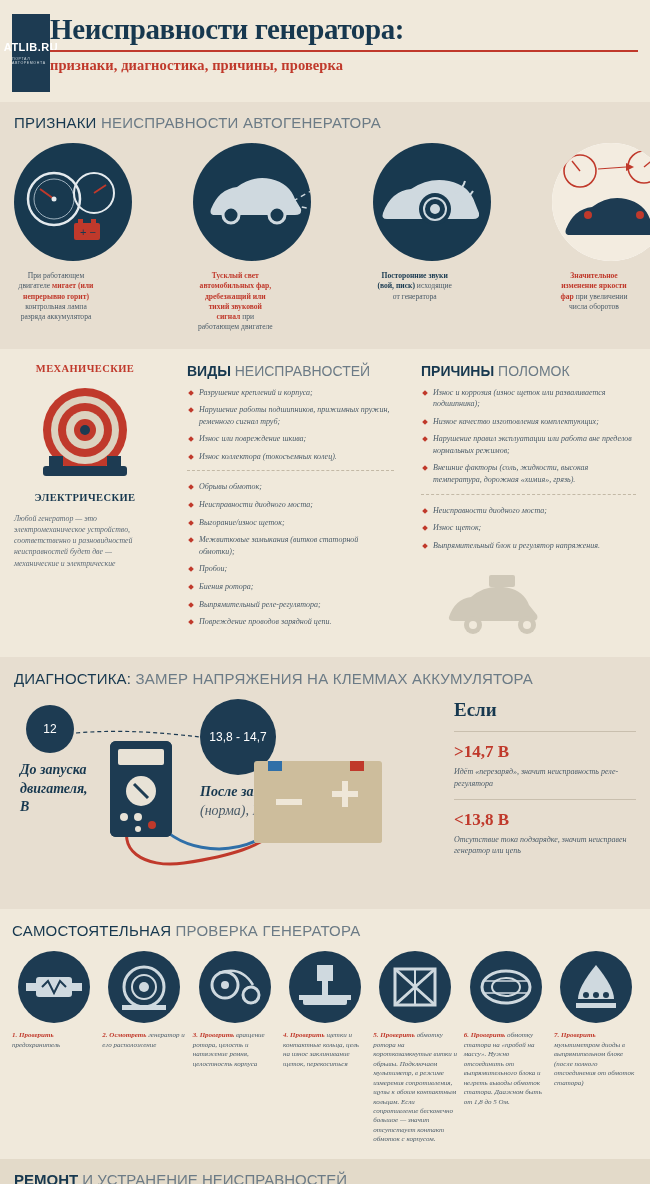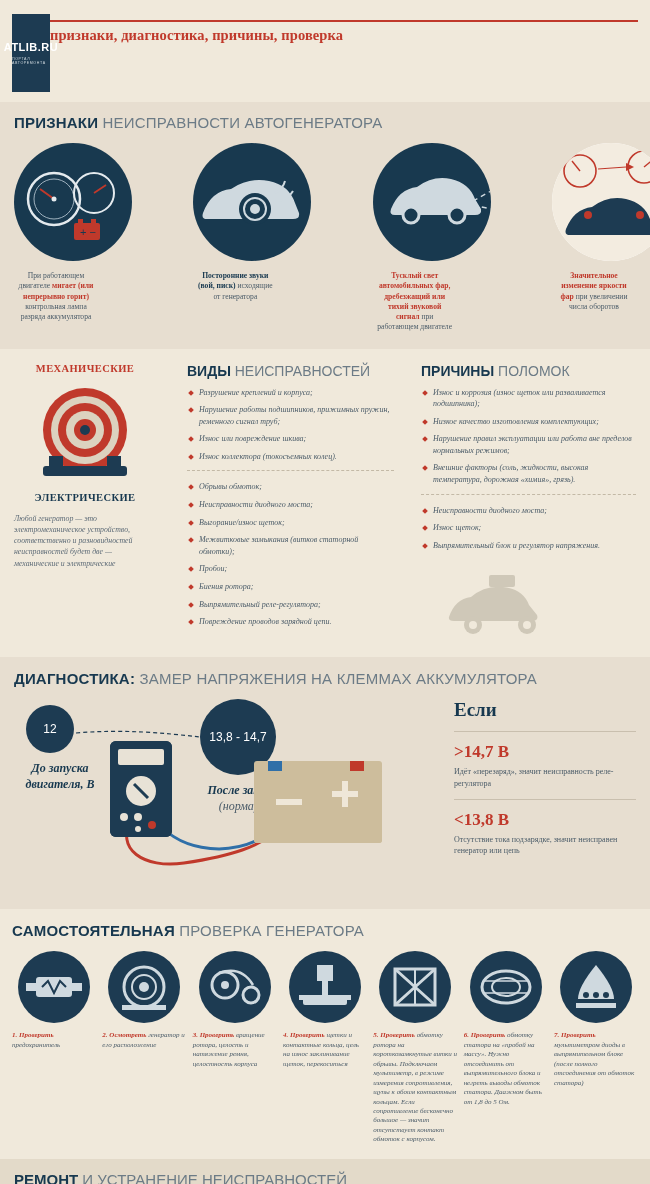--- a/index.html
+++ b/index.html
@@ -173,6 +173,7 @@
       <div class="logo-sub">ПОРТАЛ АВТОРЕМОНТА</div>
     </div>
     <div class="title-wrap">
+      <div class="main-title">Неисправности генератора:</div>
       <div class="title-rule"></div>
       <div class="subtitle">признаки, диагностика, причины, проверка</div>
     </div>

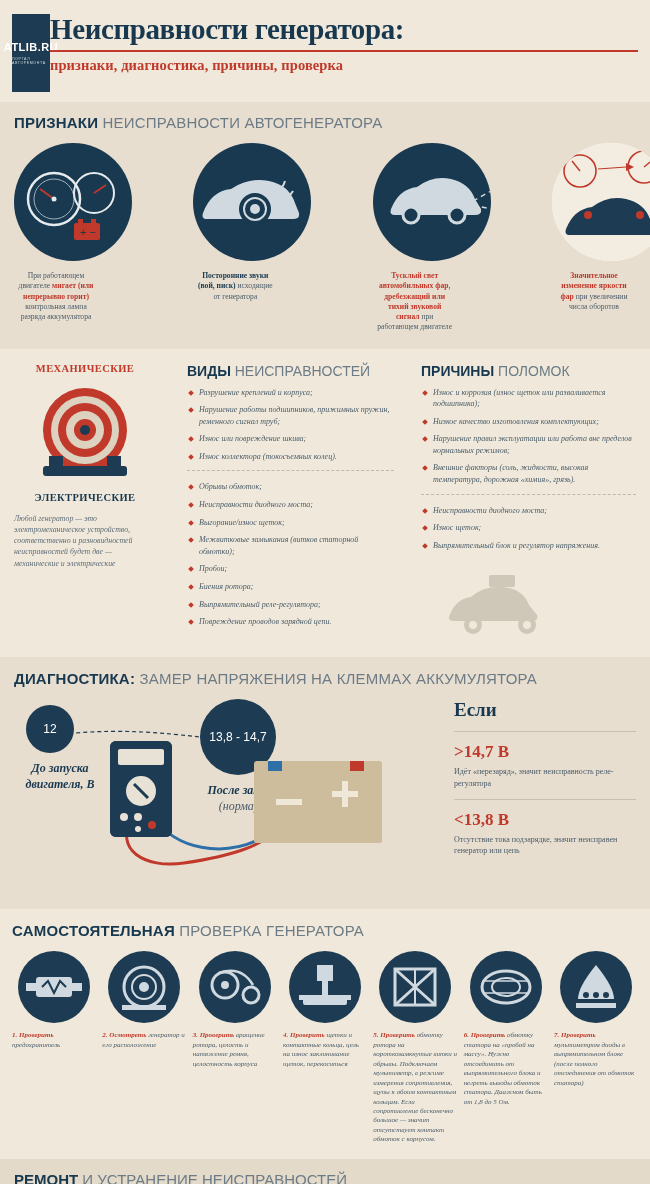--- a/index.html
+++ b/index.html
@@ -62,7 +62,7 @@
     font-family: "Liberation Sans", sans-serif;
     font-size: 15px; letter-spacing: .2px; margin-bottom: 12px;
   }
-  .sec-head b { color: #17384f; font-weight: bold; }
+  .sec-head b { color: #17384f; font-weight: normal; }
   .sec-head span { color: #6c7b86; font-weight: normal; }
 
   .circles { display: flex; justify-content: space-between; gap: 6px; }

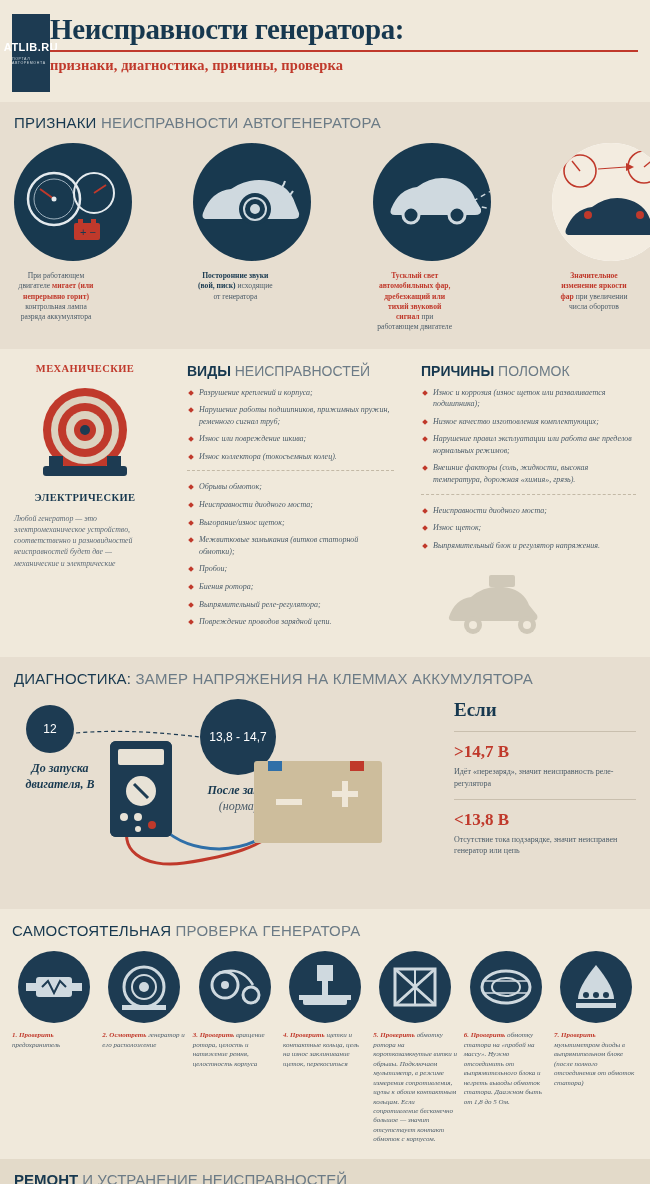--- a/index.html
+++ b/index.html
@@ -209,6 +209,21 @@
       <div class="check-col circle-col">
         <div class="circ">
           <svg class="art" width="118" height="118" viewBox="0 0 118 118">
+            <path d="M18 66 q8 -20 26 -22 q16 -12 34 -8 q18 4 24 20 l6 10 q1 6 -6 6 H22 q-6 0 -4 -6z" fill="#cfd9df"></path>
+            <circle cx="38" cy="72" r="8" fill="#18394f" stroke="#cfd9df" stroke-width="3"></circle>
+            <circle cx="84" cy="72" r="8" fill="#18394f" stroke="#cfd9df" stroke-width="3"></circle>
+            <line x1="100" y1="58" x2="118" y2="48" stroke="#cfd9df" stroke-width="1.4" stroke-dasharray="5 4"></line>
+            <line x1="100" y1="62" x2="118" y2="66" stroke="#cfd9df" stroke-width="1.4" stroke-dasharray="5 4"></line>
+          </svg>
+        </div>
+        <div class="cap">
+          <b>Тусклый свет автомобильных фар, дребезжащий или тихий звуковой сигнал</b><span> при работающем двигателе</span>
+        </div>
+      </div>
+
+      <div class="check-col circle-col">
+        <div class="circ">
+          <svg class="art" width="118" height="118" viewBox="0 0 118 118">
             <path d="M10 70 q8 -22 28 -24 q18 -12 38 -8 q20 4 26 22 l4 10 q1 6 -6 6 H14 q-6 0 -4 -6z" fill="#cfd9df"></path>
             <circle cx="62" cy="66" r="16" fill="#18394f"></circle>
             <circle cx="62" cy="66" r="11" fill="none" stroke="#cfd9df" stroke-width="2"></circle>
@@ -219,21 +234,6 @@
         </div>
         <div class="cap">
           <span class="dark">Посторонние звуки (вой, писк)</span><span> исходящие от генератора</span>
-        </div>
-      </div>
-
-      <div class="check-col circle-col">
-        <div class="circ">
-          <svg class="art" width="118" height="118" viewBox="0 0 118 118">
-            <path d="M18 66 q8 -20 26 -22 q16 -12 34 -8 q18 4 24 20 l6 10 q1 6 -6 6 H22 q-6 0 -4 -6z" fill="#cfd9df"></path>
-            <circle cx="38" cy="72" r="8" fill="#18394f" stroke="#cfd9df" stroke-width="3"></circle>
-            <circle cx="84" cy="72" r="8" fill="#18394f" stroke="#cfd9df" stroke-width="3"></circle>
-            <line x1="100" y1="58" x2="118" y2="48" stroke="#cfd9df" stroke-width="1.4" stroke-dasharray="5 4"></line>
-            <line x1="100" y1="62" x2="118" y2="66" stroke="#cfd9df" stroke-width="1.4" stroke-dasharray="5 4"></line>
-          </svg>
-        </div>
-        <div class="cap">
-          <b>Тусклый свет автомобильных фар, дребезжащий или тихий звуковой сигнал</b><span> при работающем двигателе</span>
         </div>
       </div>
 

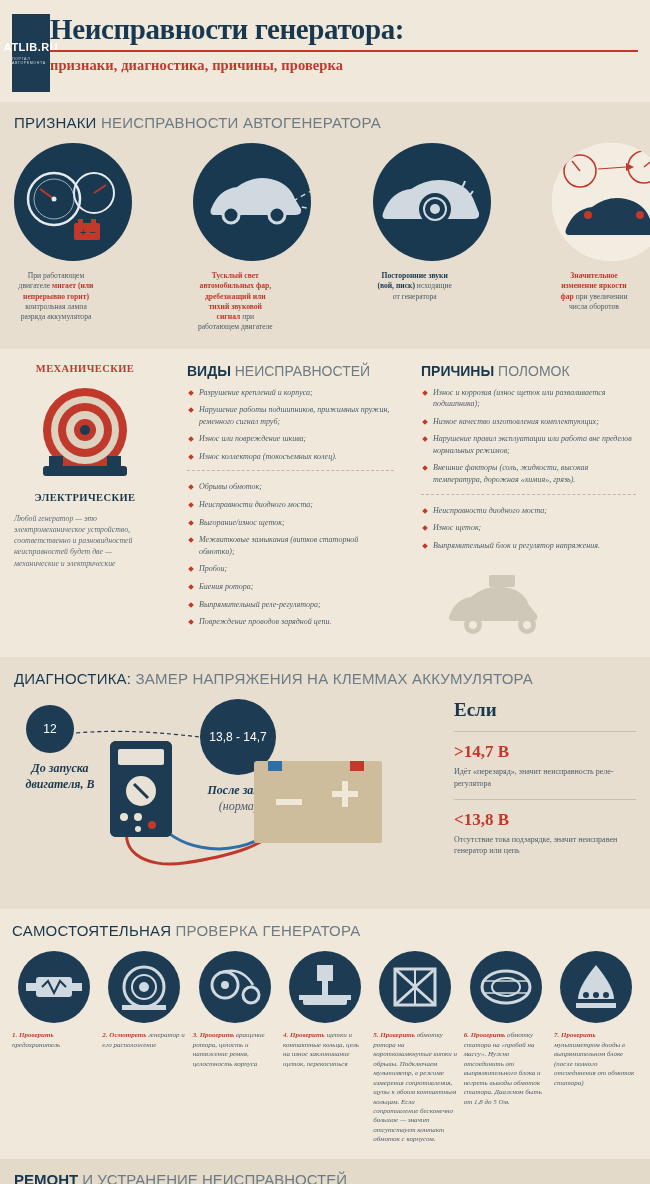--- a/index.html
+++ b/index.html
@@ -134,7 +134,7 @@
     display: flex; align-items: center; justify-content: center;
     font-family: "Liberation Sans", sans-serif;
   }
-  .lbl-small { position: absolute; font-size: 12px; font-style: italic; color: #17384f; font-weight: bold; line-height: 1.3; text-align: center; }
+  .lbl-small { position: absolute; font-size: 14px; font-style: italic; color: #17384f; font-weight: bold; line-height: 1.3; }
   .lbl-small .nrm { font-weight: normal; color: #4a5b68; }
 
   .multimeter {

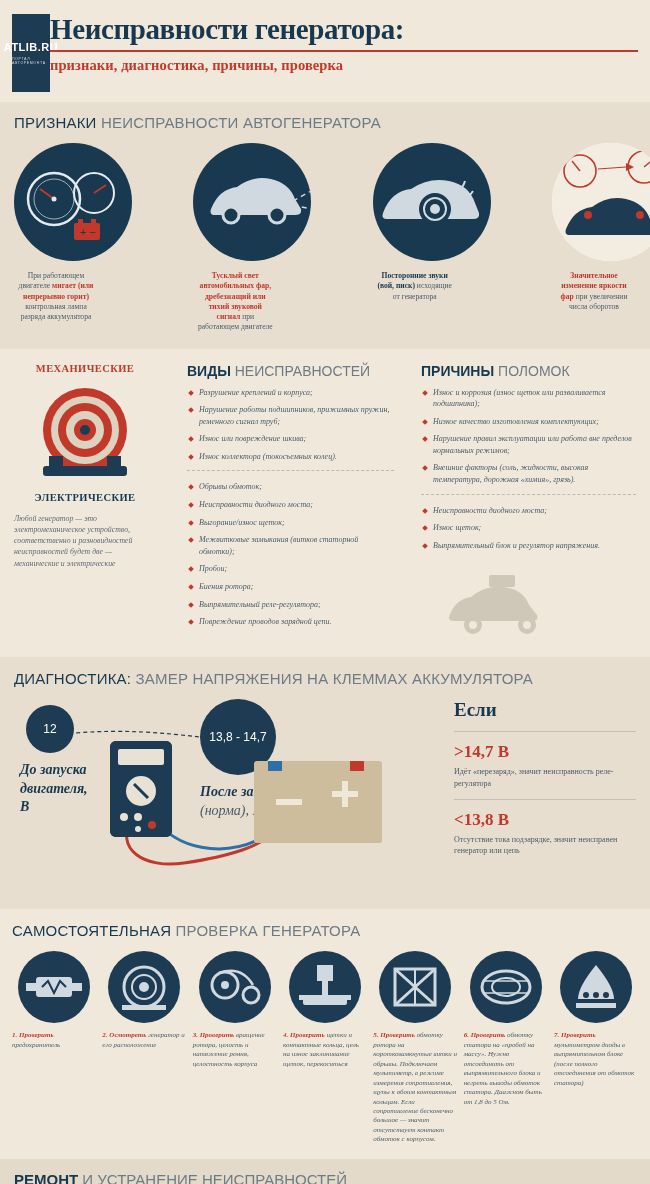--- a/index.html
+++ b/index.html
@@ -125,7 +125,7 @@
   .diag-right { width: 190px; flex: 0 0 190px; padding-left: 8px; border-left: 0; }
   .if-title { font-family: "Liberation Serif", serif; font-weight: bold; font-size: 19px; color: #17384f; }
   .volt-big { font-family: "Liberation Serif", serif; font-weight: bold; font-size: 17px; color: #c0392b; margin-top: 8px; }
-  .volt-desc { font-size: 8px; color: #4a5b68; line-height: 1.4; margin-top: 4px; }
+  .volt-desc { font-size: 8px; color: #4a5b68; font-style: italic; line-height: 1.4; margin-top: 4px; }
   .hr-thin { height: 1px; background: #c9bfae; margin: 10px 0; }
 
   .bubble {

